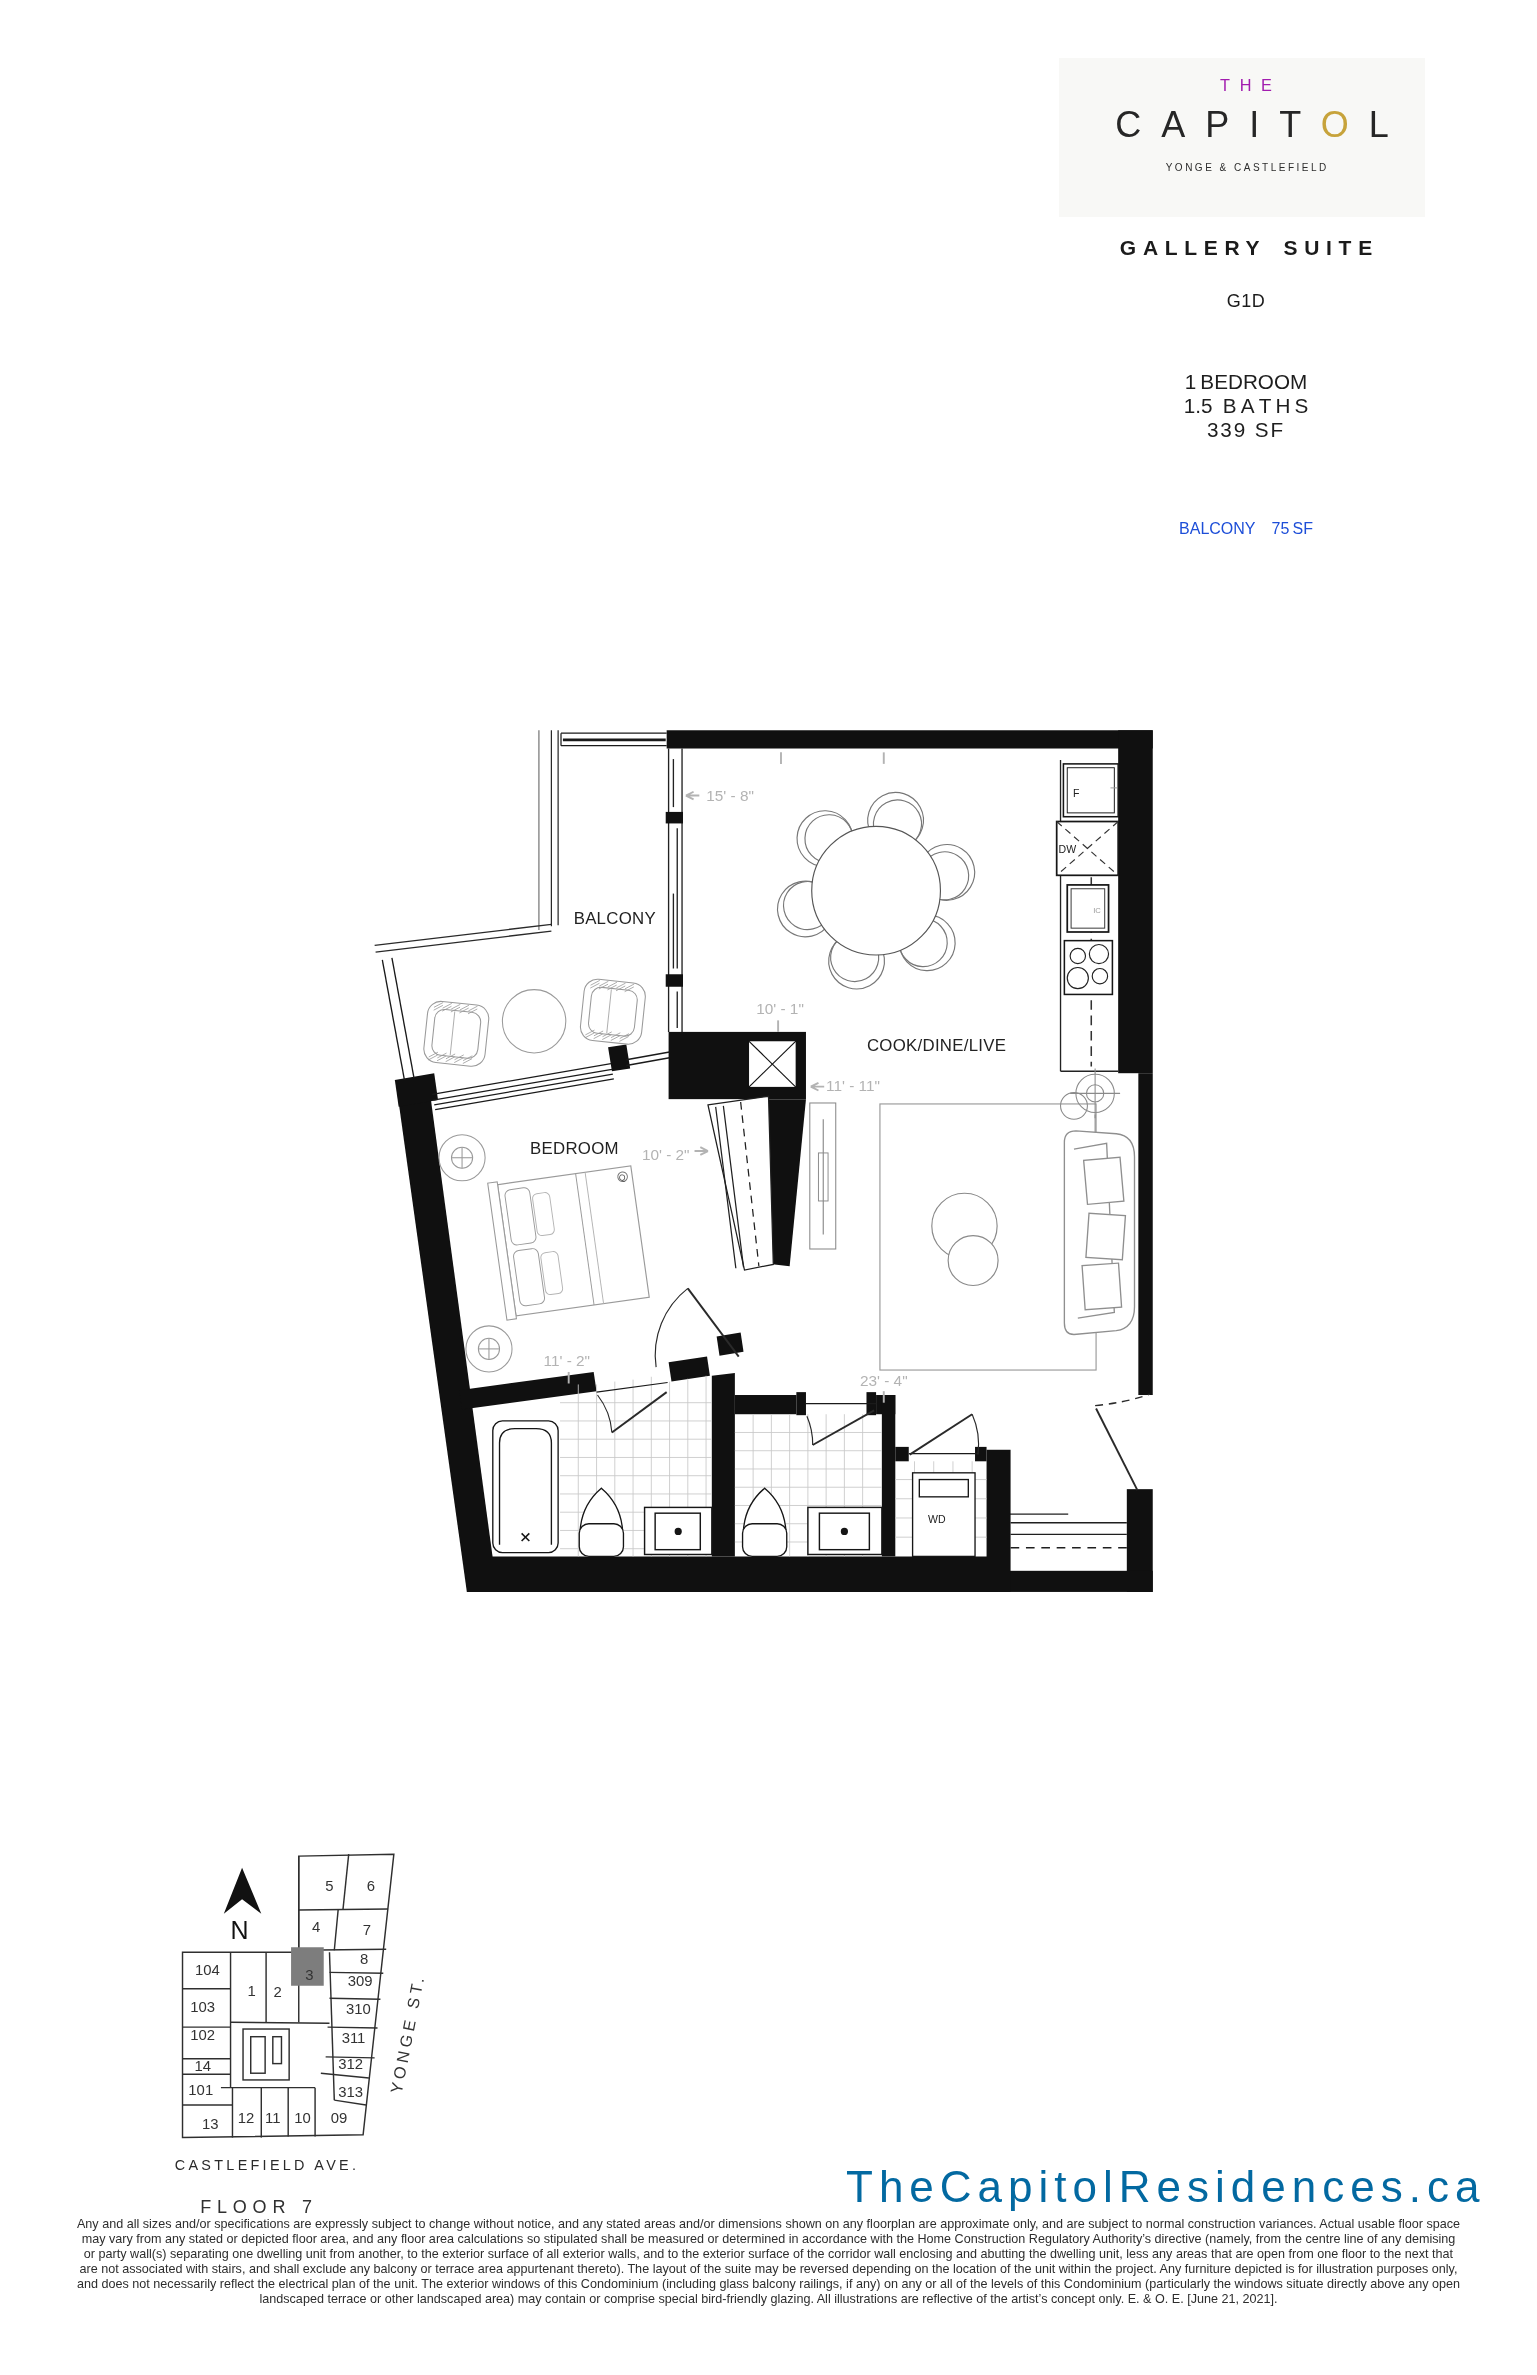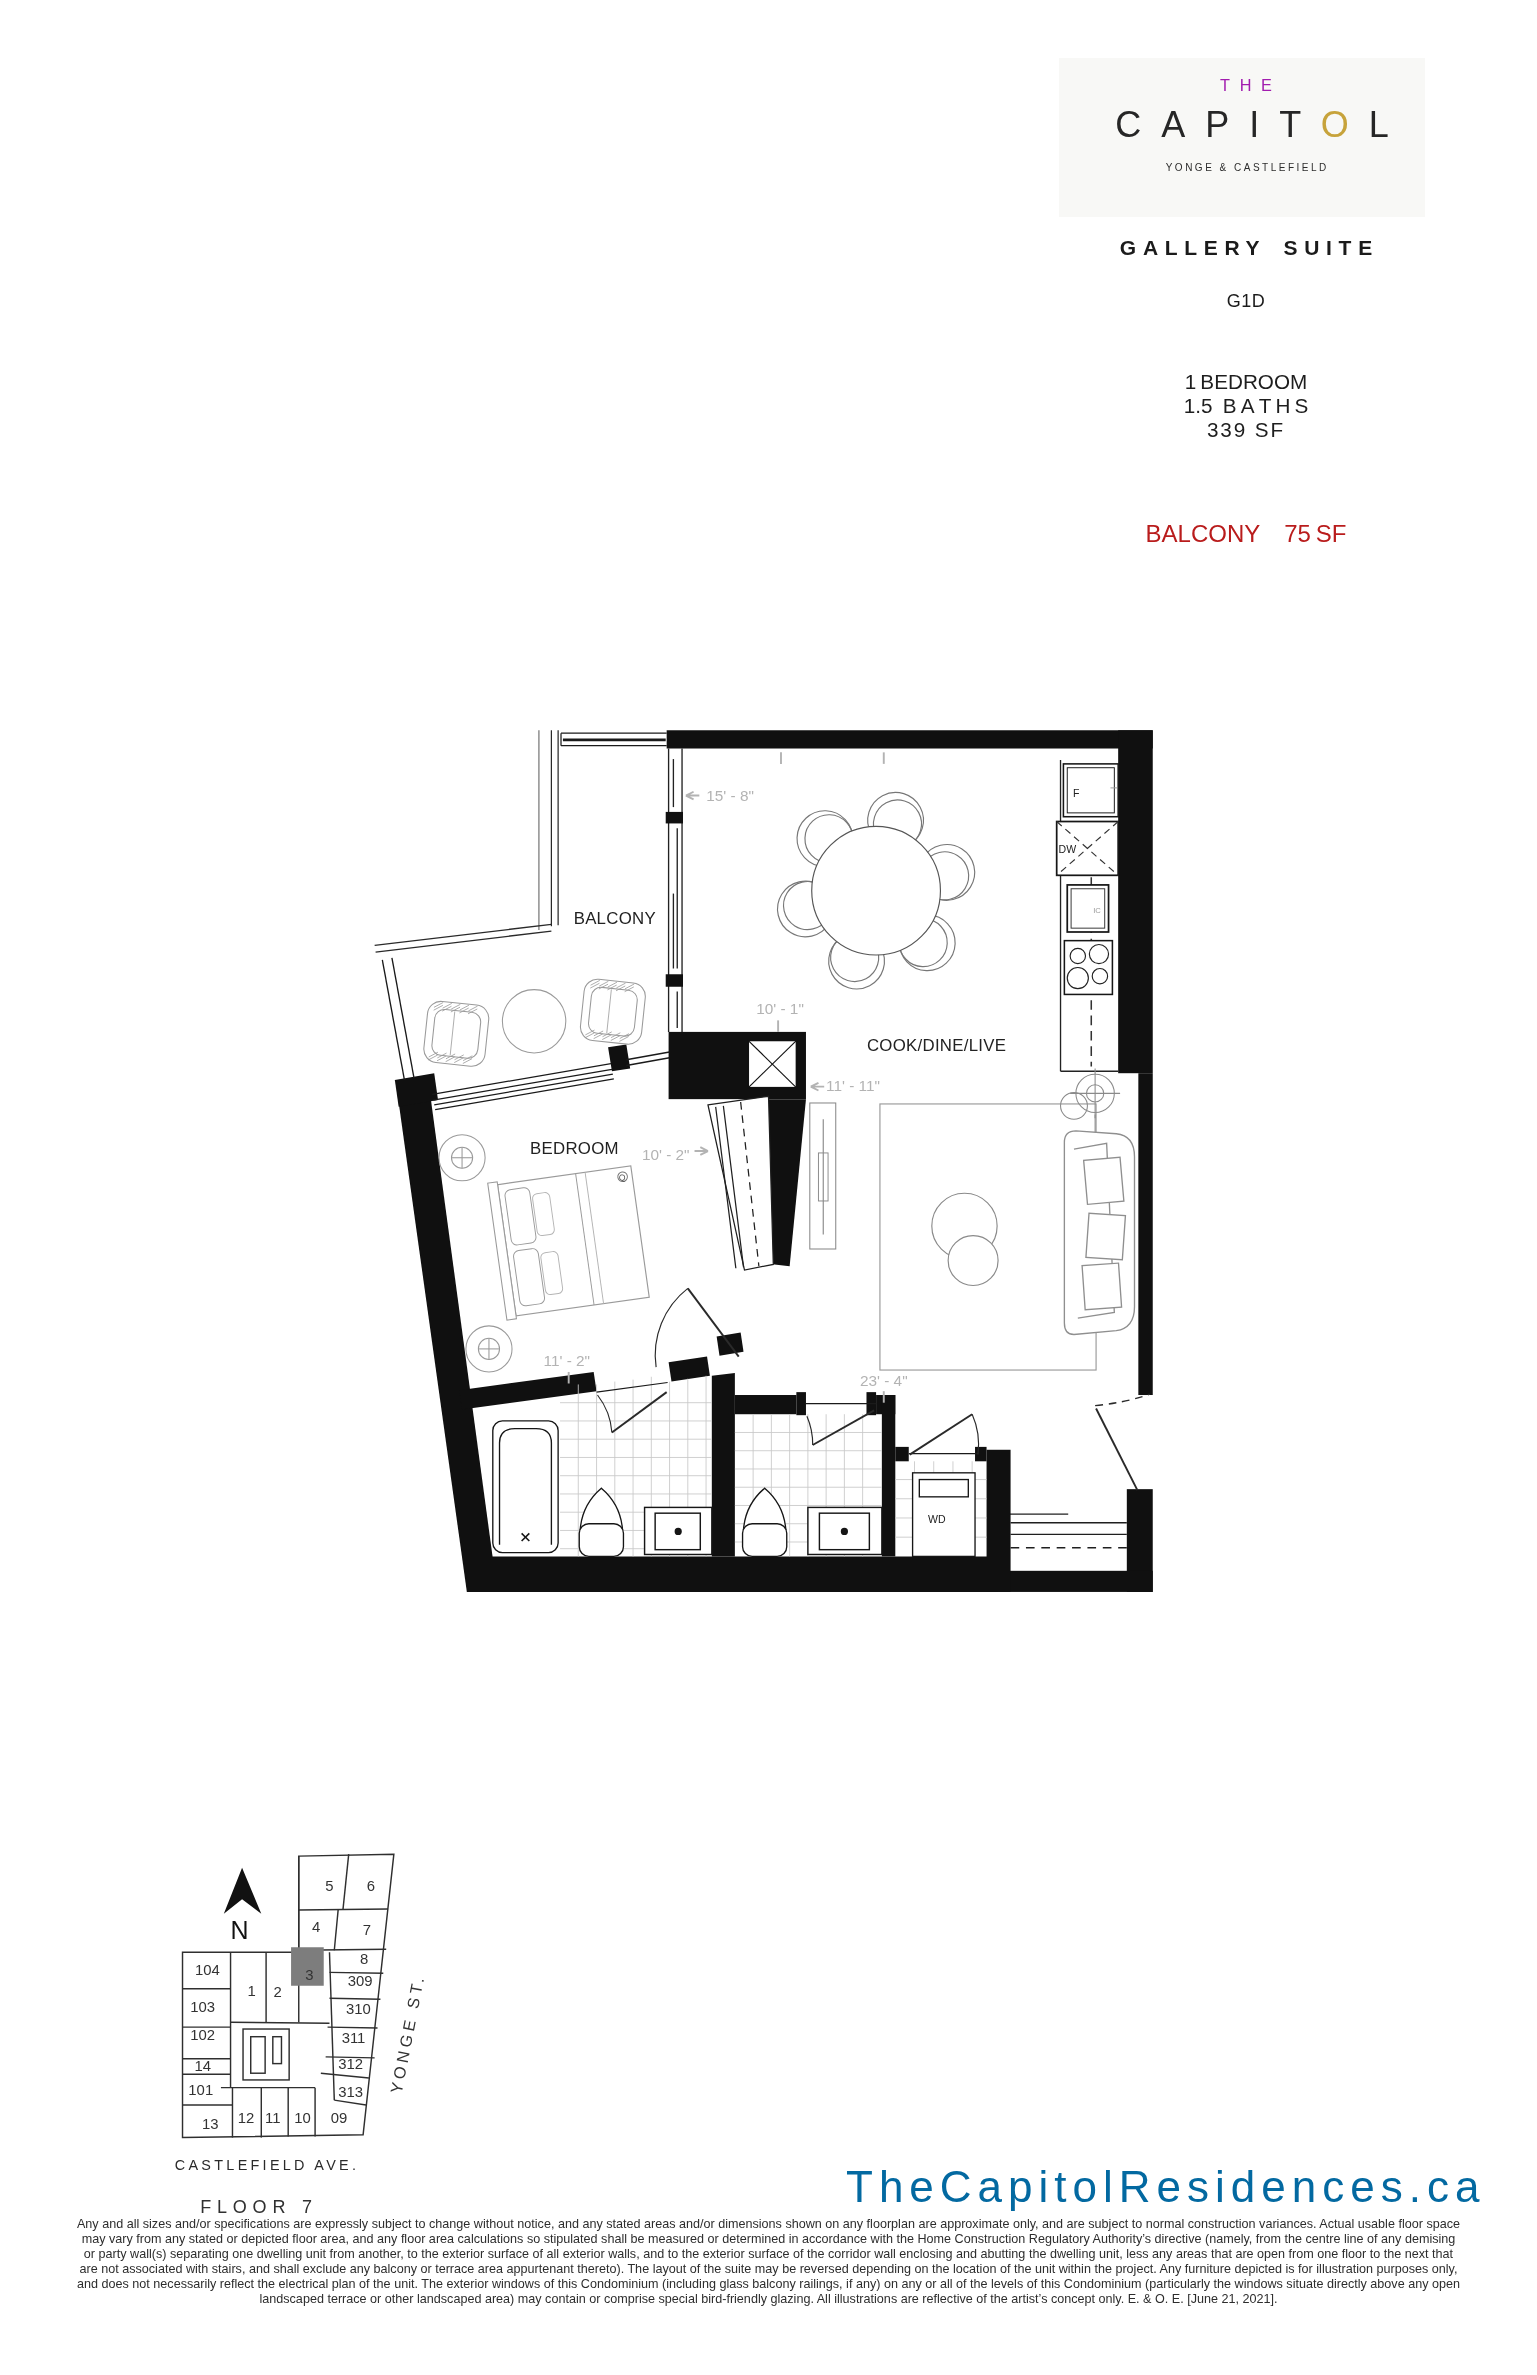--- a/index.html
+++ b/index.html
@@ -25,7 +25,7 @@
 
 <div class="abs ctr" style="left:1054px;top:332px;width:384px;font-size:20.7px;line-height:24px;color:#1e1e1e;margin-top:38px;">1 BEDROOM<br>1.5 B A T H S<br><span style="letter-spacing:1.9px;">339 SF</span></div>
 
-<div class="abs ctr" style="left:1054px;top:520px;width:384px;font-size:24px;color:#b91c1c;">BALCONY  75 SF</div>
+<div class="abs ctr" style="left:1054px;top:520px;width:384px;font-size:16px;color:#1d4ed8;">BALCONY  75 SF</div>
 
 <svg class="abs" style="left:0;top:0;" width="1537" height="2376" viewBox="0 0 1600 2473" fill="none">
 <g stroke-linecap="butt">

